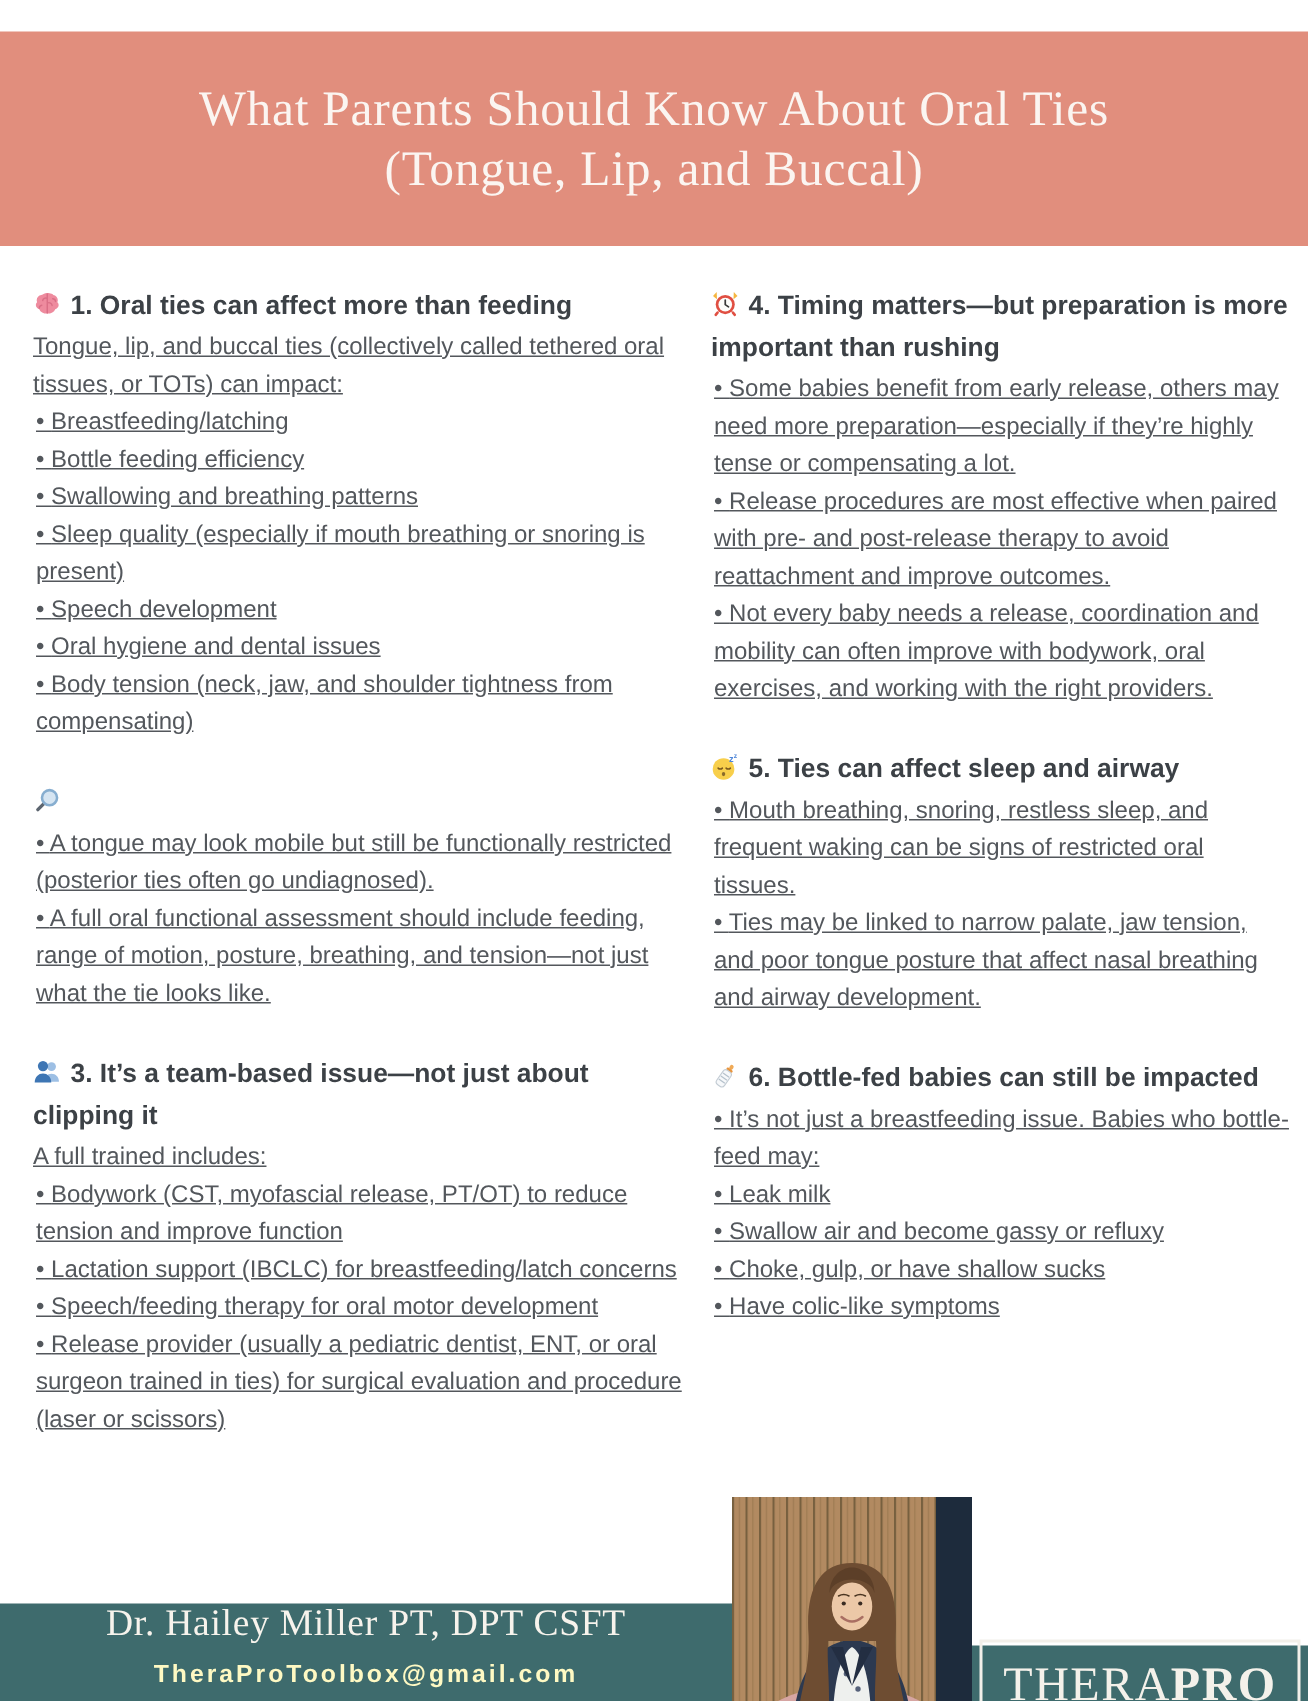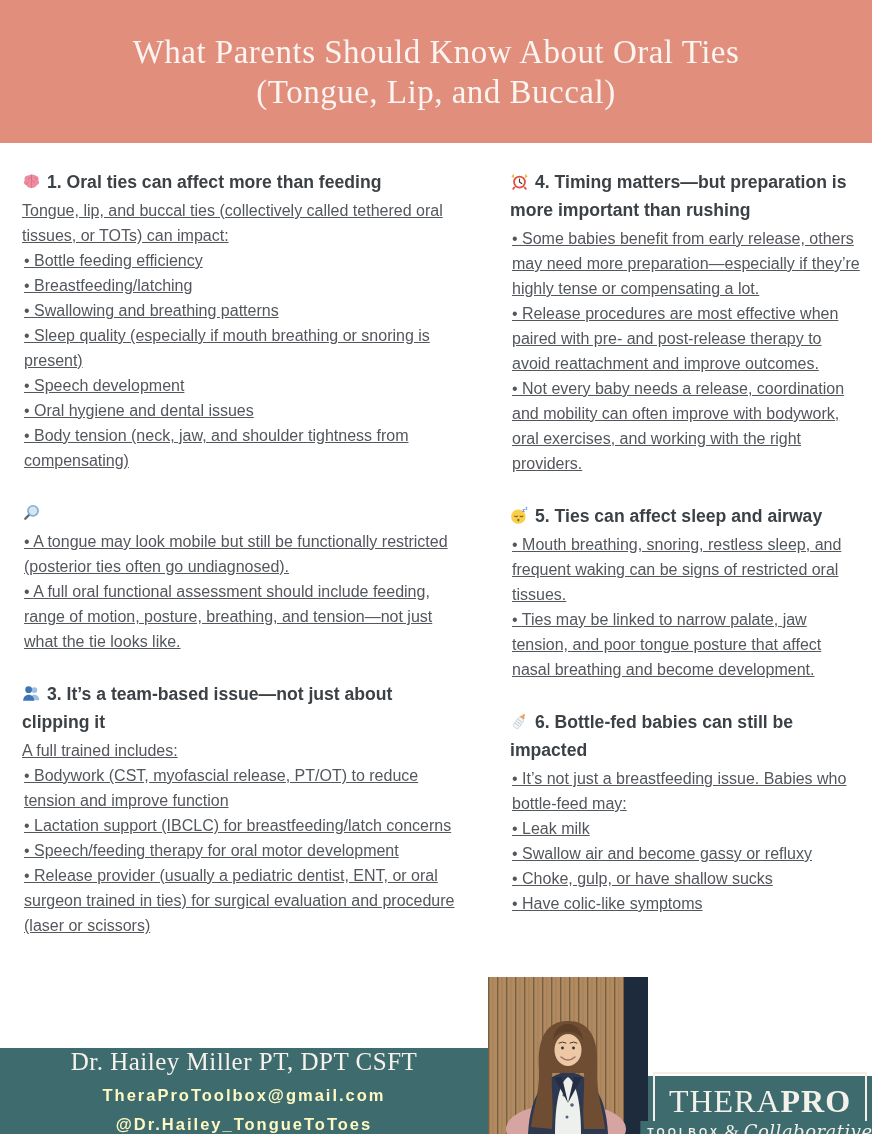--- a/index.html
+++ b/index.html
@@ -22,7 +22,7 @@
   
   .banner{
     height:143px;background:var(--header-bg);
-    display:flex;align-items:center;justify-content:center;
+    display:flex;align-items:center;justify-content:center;margin-top:21px;
   }
   .title{
     text-align:center;color:var(--title-color);

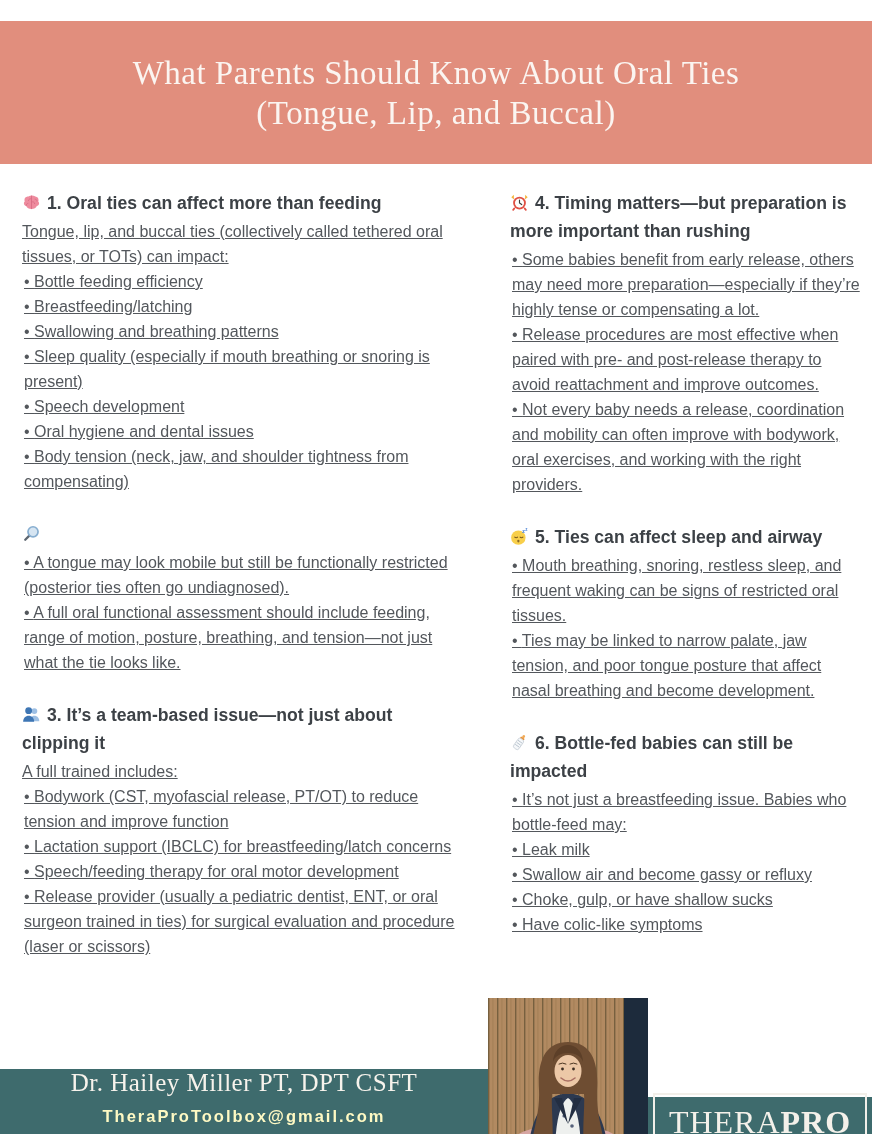--- a/index.html
+++ b/index.html
@@ -33,7 +33,7 @@
 
   
   .content{
-    display:flex;gap:20px;
+    display:flex;gap:10px;
     padding:25px 12px 0 22px;
   }
   .col.left{width:442px;flex:0 0 442px;}

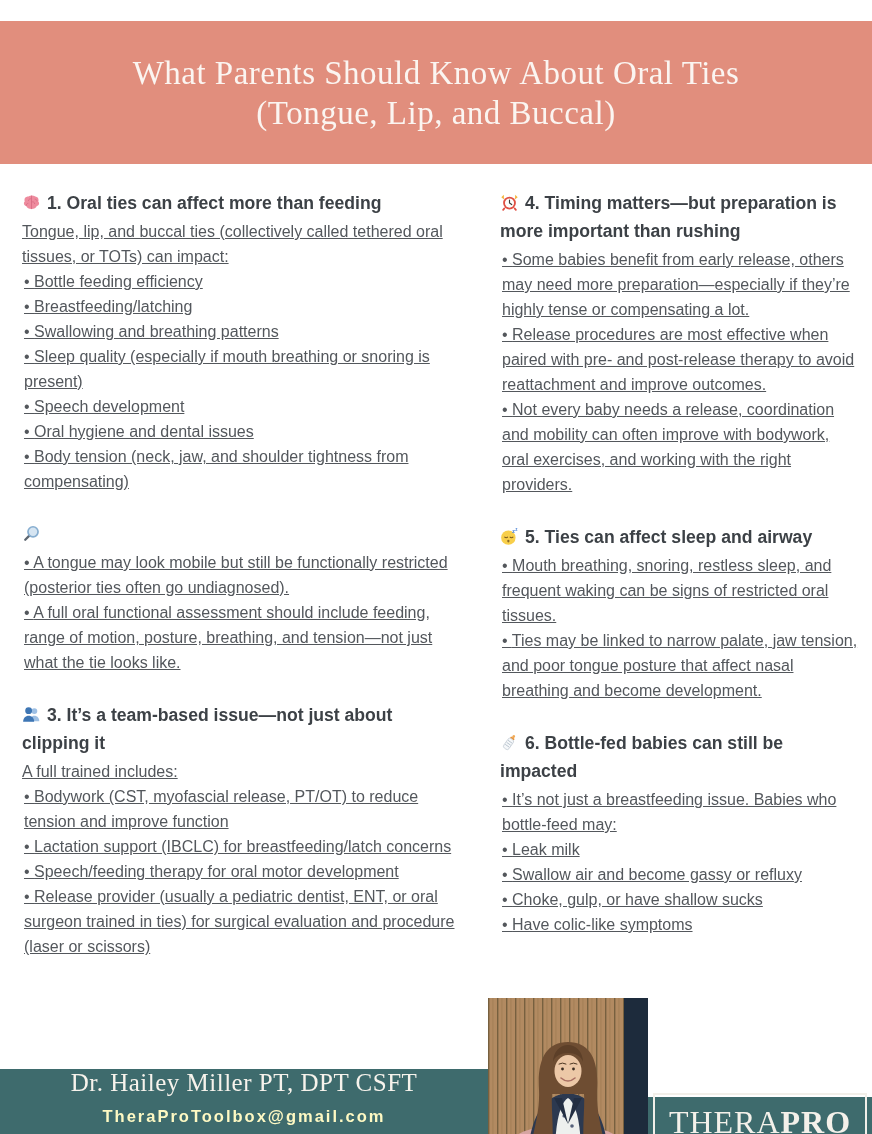--- a/index.html
+++ b/index.html
@@ -37,7 +37,7 @@
     padding:25px 12px 0 22px;
   }
   .col.left{width:442px;flex:0 0 442px;}
-  .col.right{flex:1;margin-left:26px;}
+  .col.right{flex:1;}
   .sec{margin-bottom:26px;}
   .sec-h{
     margin:0 0 2px 0;

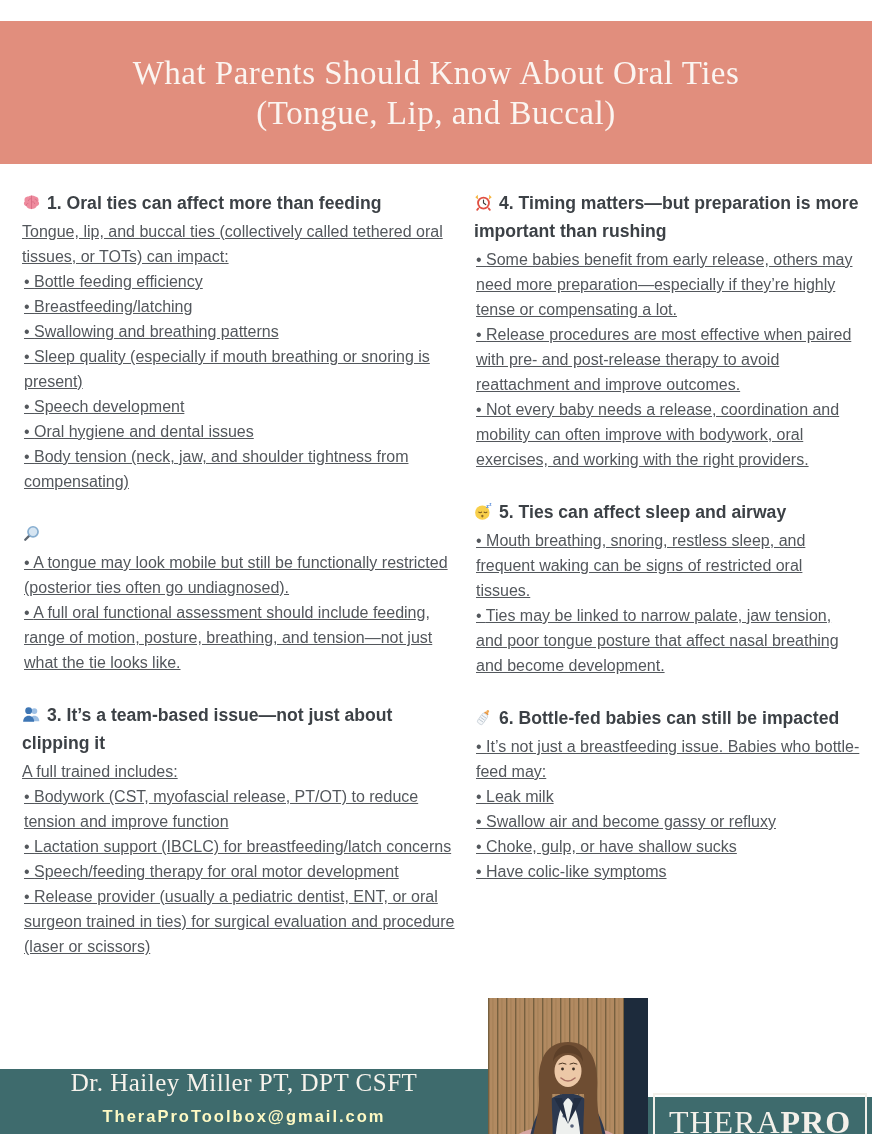--- a/index.html
+++ b/index.html
@@ -125,8 +125,8 @@
               </svg></span><span>1. Oral ties can affect more than feeding</span></h2>
         <p class="body">Tongue, lip, and buccal ties (collectively called tethered oral tissues, or TOTs) can impact:</p>
         <div>
+            <p class="body bullet">Breastfeeding/latching</p>
             <p class="body bullet">Bottle feeding efficiency</p>
-            <p class="body bullet">Breastfeeding/latching</p>
             <p class="body bullet">Swallowing and breathing patterns</p>
             <p class="body bullet">Sleep quality (especially if mouth breathing or snoring is present)</p>
             <p class="body bullet">Speech development</p>

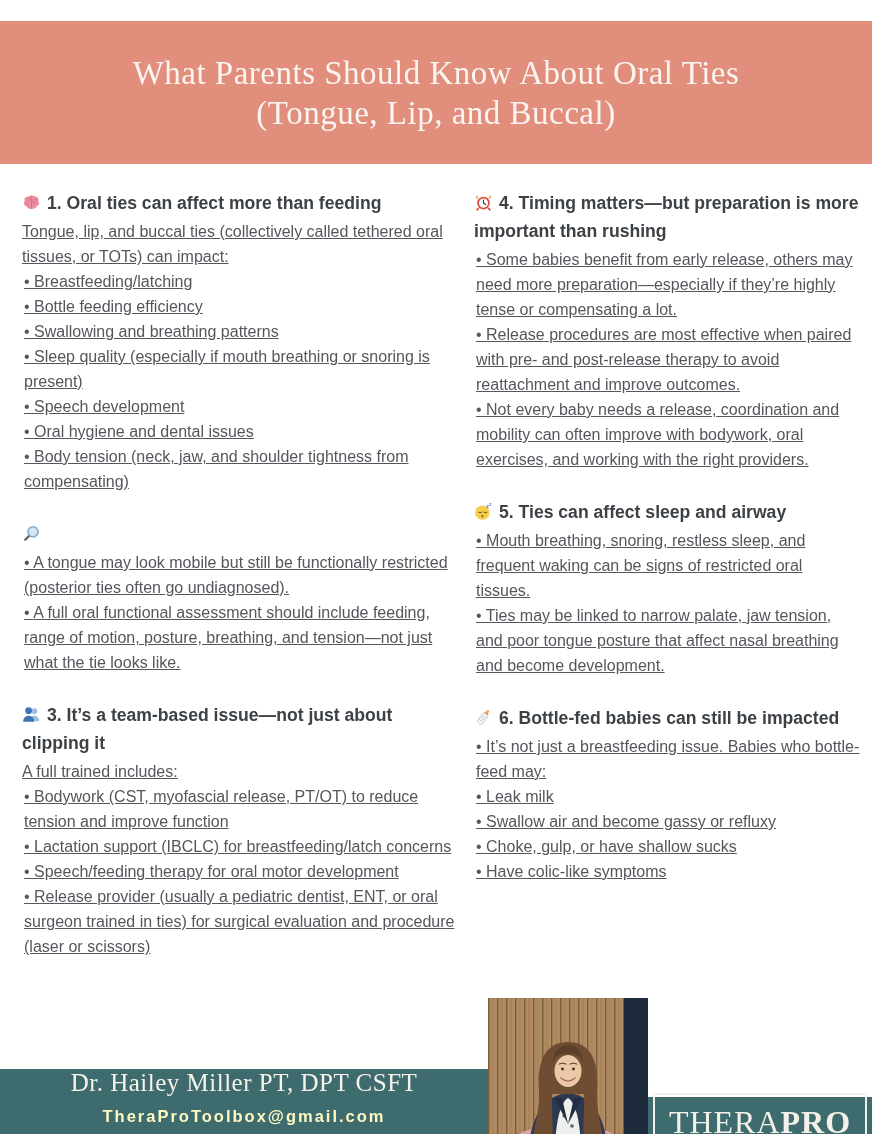--- a/index.html
+++ b/index.html
@@ -196,7 +196,7 @@
               </svg></span><span>5. Ties can affect sleep and airway</span></h2>
         <div>
             <p class="body bullet">Mouth breathing, snoring, restless sleep, and frequent waking can be signs of restricted oral tissues.</p>
-            <p class="body bullet">Ties may be linked to narrow palate, jaw tension, and poor tongue posture that affect nasal breathing and become development.</p>
+            <p class="body bullet">Ties may be linked to narrow palate, jaw tension, and poor tongue posture that affect nasal breathing and airway development.</p>
           </div>
       </section>
 

